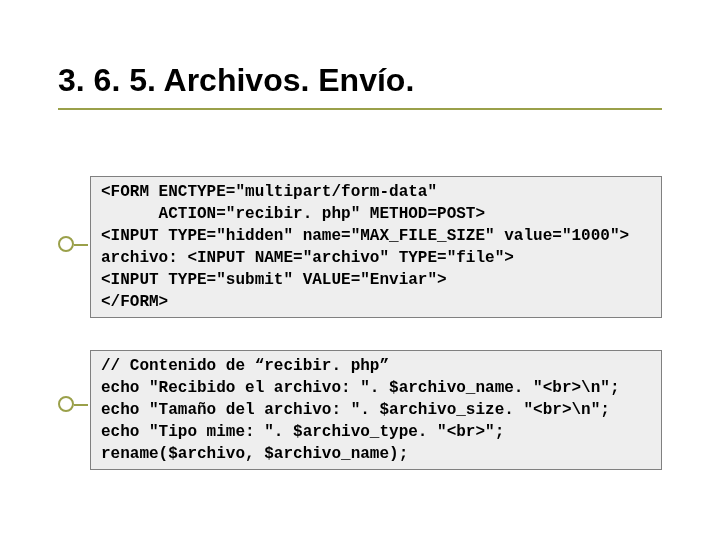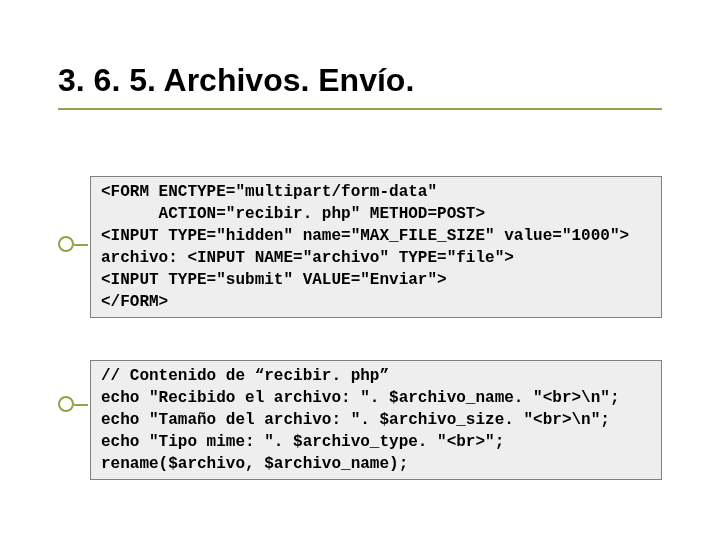--- a/index.html
+++ b/index.html
@@ -67,7 +67,7 @@
   #box-1    { left: 90px; top: 176px; width: 572px; }
   #bullet-2 { top: 396px; }
   #bline-2  { top: 404px; width: 14px; }
-  #box-2    { left: 90px; top: 360px; width: 572px; }
+  #box-2    { left: 90px; top: 350px; width: 572px; }
 </style>
 </head>
 <body>

